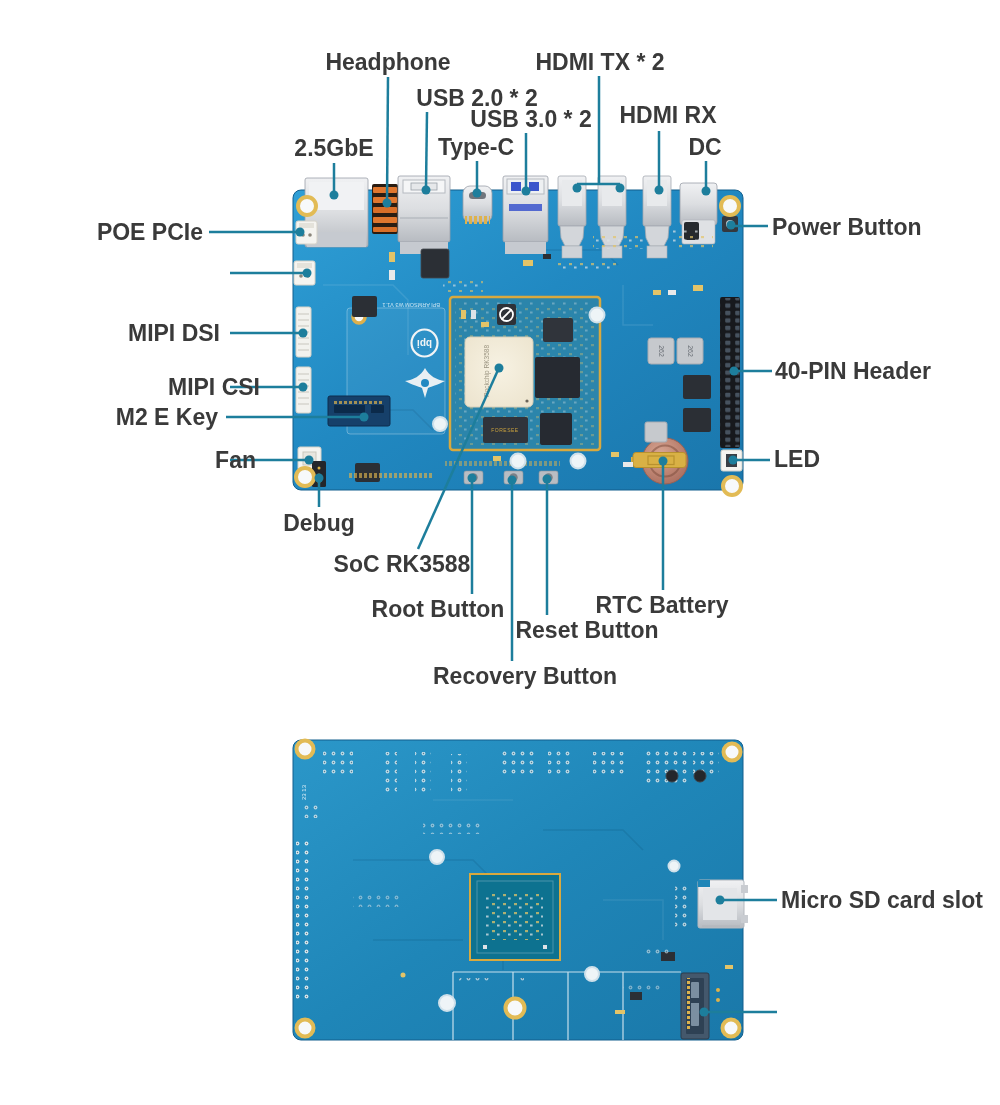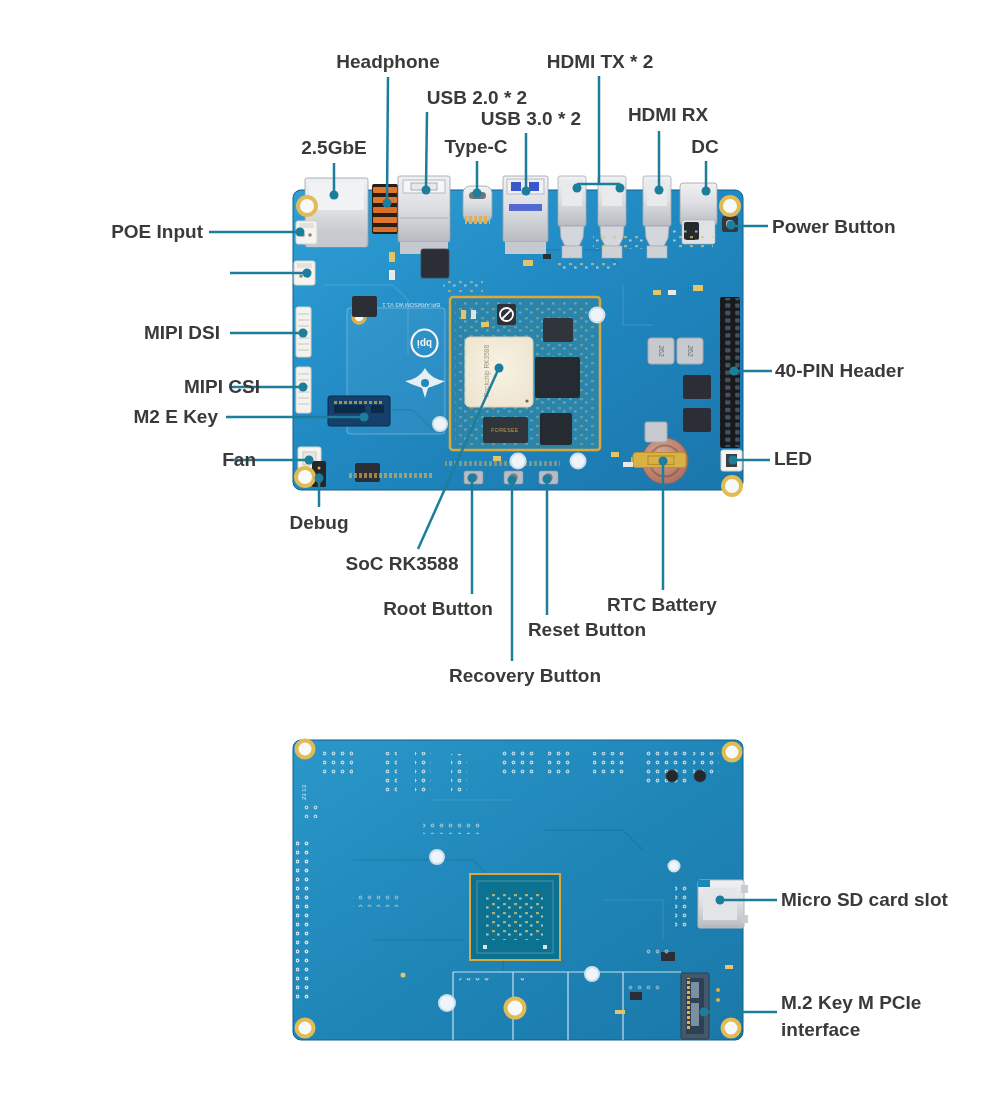--- a/index.html
+++ b/index.html
@@ -7,7 +7,7 @@
          font-family:"Liberation Sans",sans-serif;}
   .art{position:absolute;left:0;top:0;}
   .lbl{position:absolute;font-family:"Liberation Sans",sans-serif;font-weight:600;
-       font-size:19px;color:#3a3a3a;white-space:nowrap;line-height:28px;}
+       font-size:23px;color:#3a3a3a;white-space:nowrap;line-height:28px;}
   .lbl.c{transform:translateX(-50%);}
   .lbl.r{text-align:right;}
   .lbl.wrap{white-space:normal;width:184px;line-height:27px;}

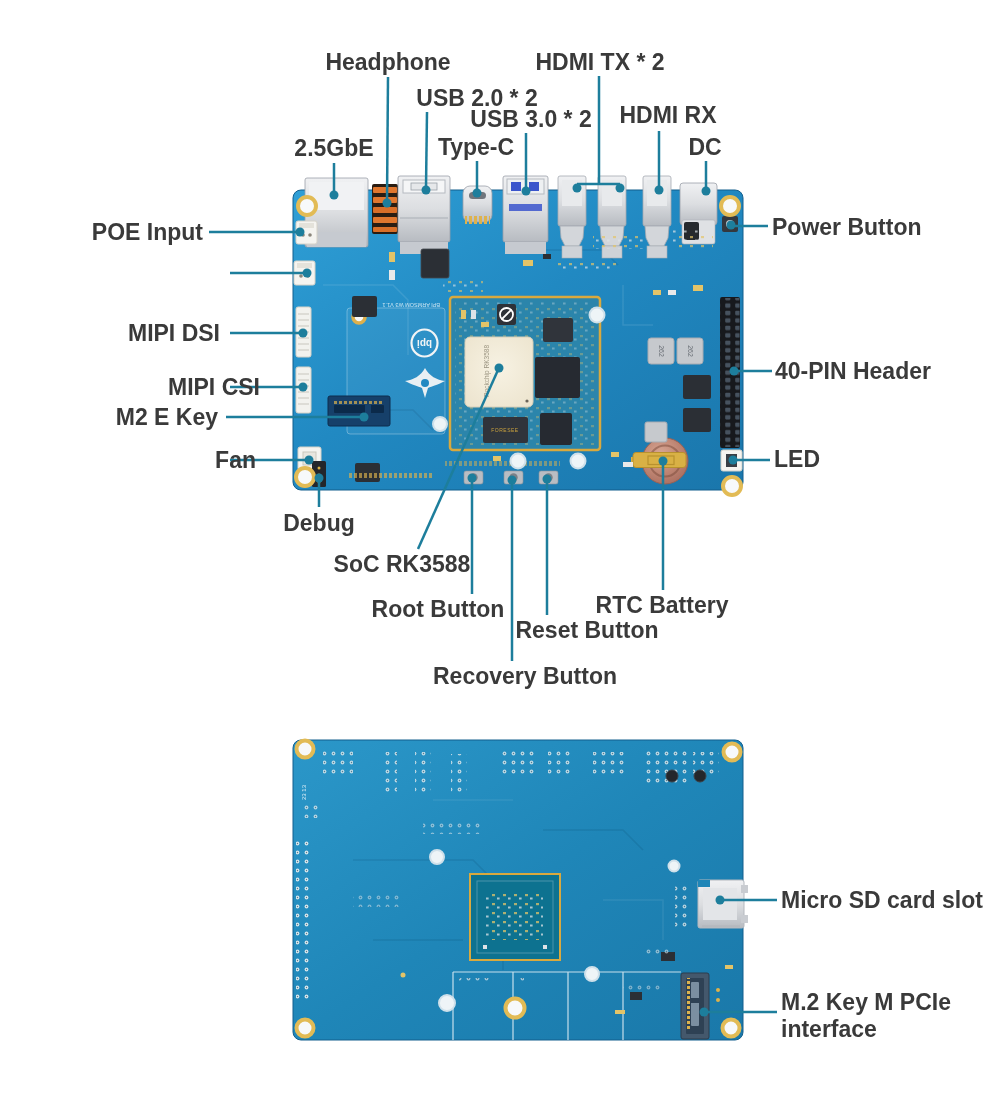--- a/index.html
+++ b/index.html
@@ -412,7 +412,7 @@
 <div class="lbl c" style="left:334px;top:134px;"><span>2.5GbE</span></div>
 <div class="lbl c" style="left:705px;top:133px;"><span>DC</span></div>
 
-<div class="lbl r" style="right:797px;top:218px;"><span>POE Input</span></div>
+<div class="lbl r" style="right:797px;top:218px;"><span>POE PCIe</span></div>
 <div class="lbl r" style="right:780px;top:319px;"><span>MIPI DSI</span></div>
 <div class="lbl r" style="right:740px;top:373px;"><span>MIPI CSI</span></div>
 <div class="lbl r" style="right:782px;top:403px;"><span>M2 E Key</span></div>

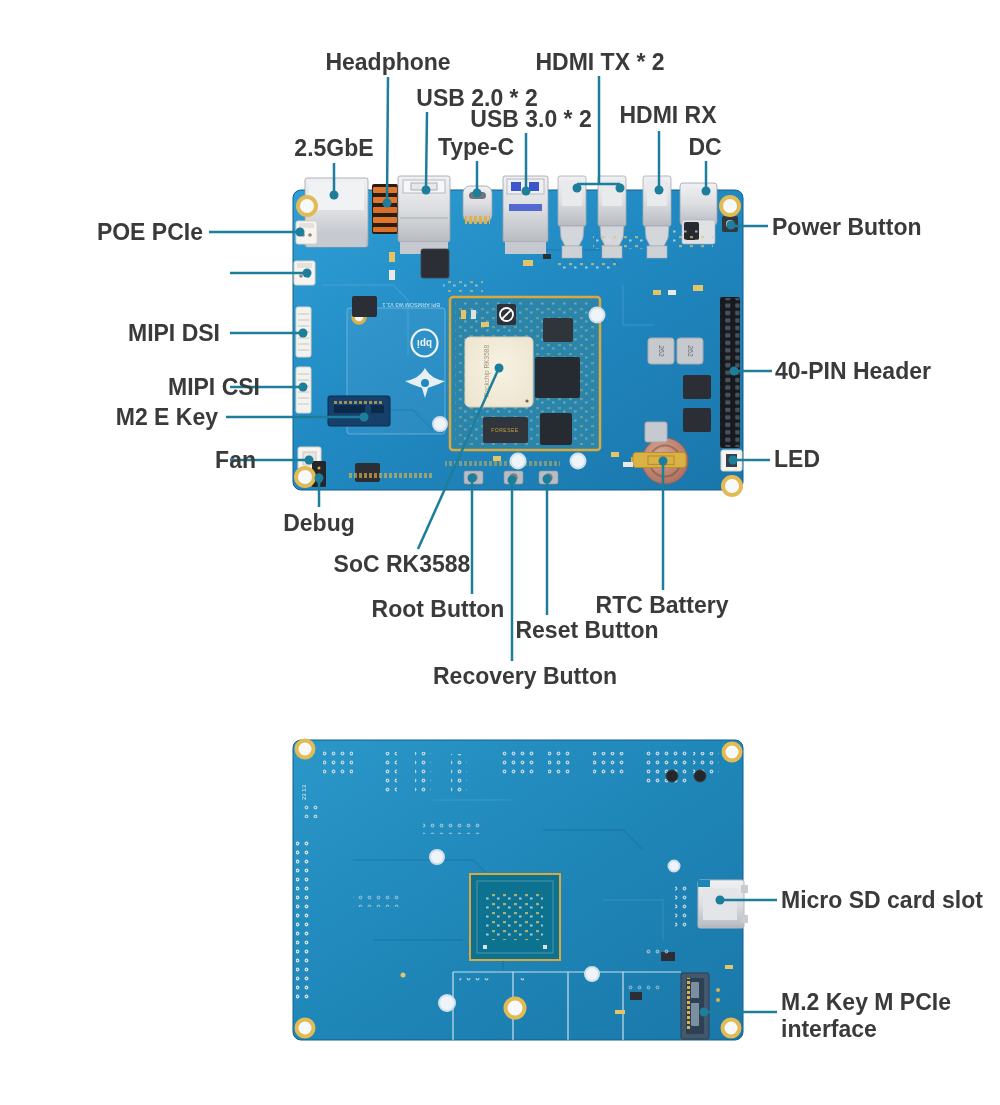--- a/index.html
+++ b/index.html
@@ -429,7 +429,6 @@
 <div class="lbl" style="left:775px;top:357px;"><span>40-PIN Header</span></div>
 <div class="lbl" style="left:774px;top:445px;"><span>LED</span></div>
 <div class="lbl" style="left:781px;top:886px;"><span>Micro SD card slot</span></div>
-<div class="lbl wrap" style="left:781px;top:989px;"><span>M.2 Key M PCIe interface</span></div>
 
 </div>
 

